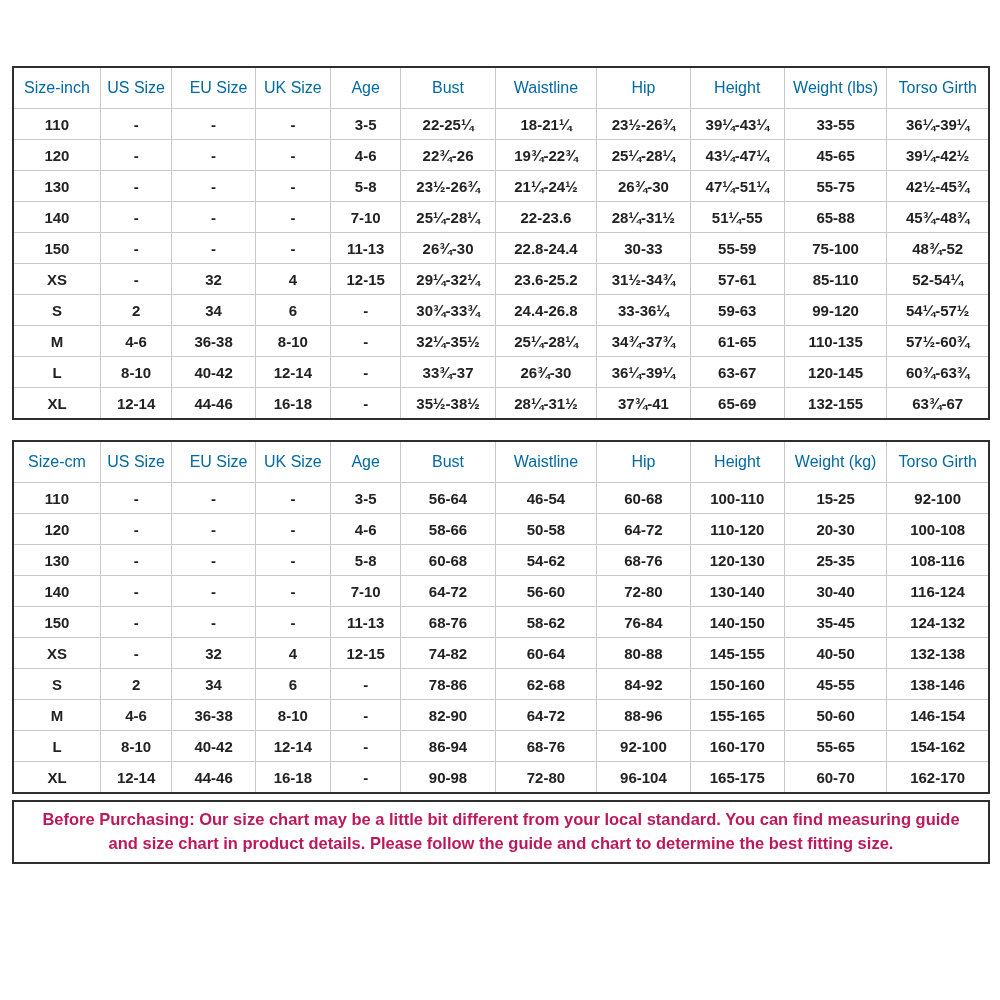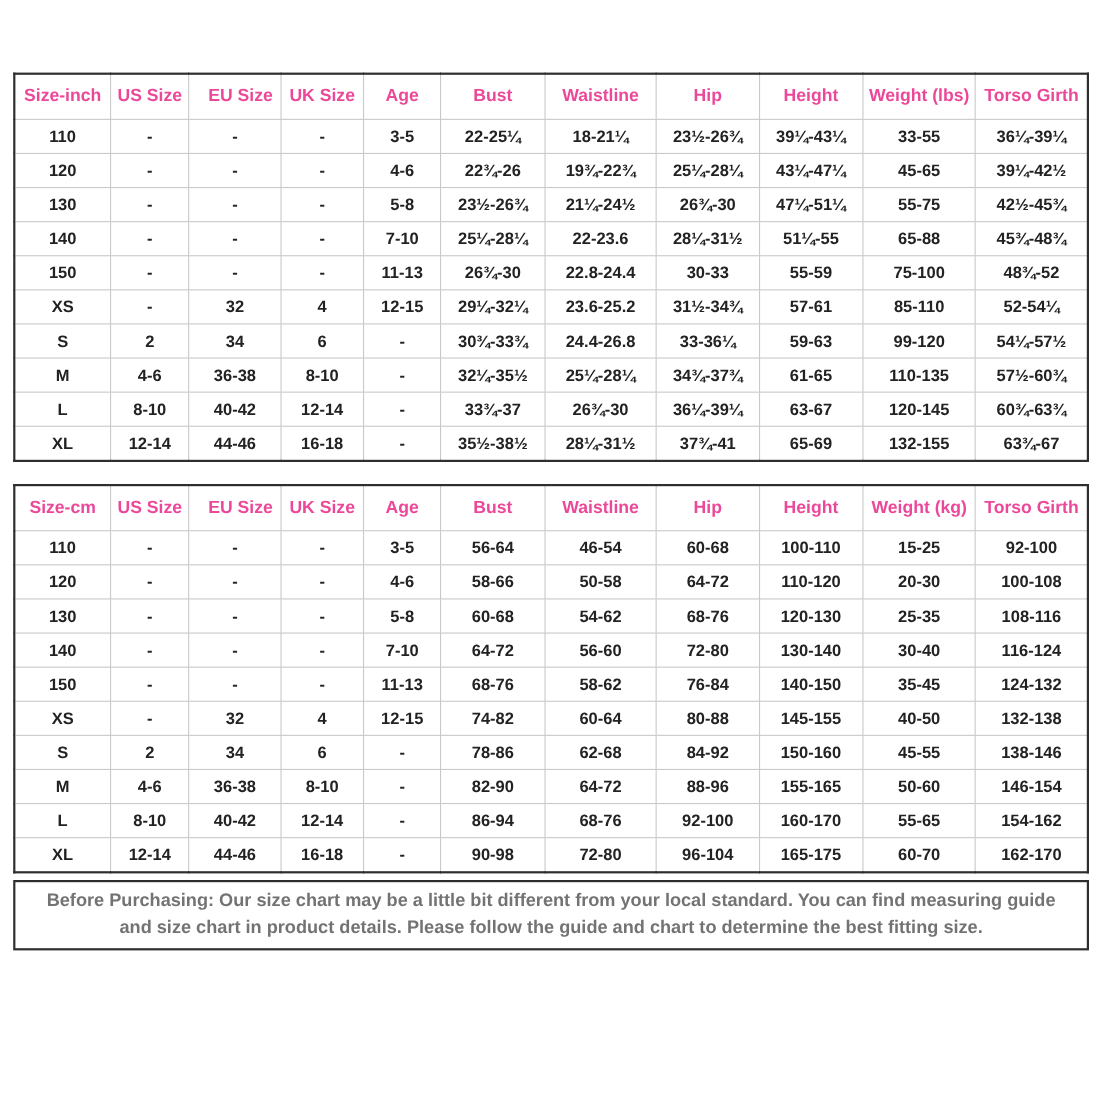--- a/index.html
+++ b/index.html
@@ -59,8 +59,8 @@
   .size-table th {
     height: 40px;
     font-size: 16px;
-    font-weight: 700;
-    color: #ec4899;
+    font-weight: 400;
+    color: #0369a1;
   }
   .size-table td {
     height: 30px;

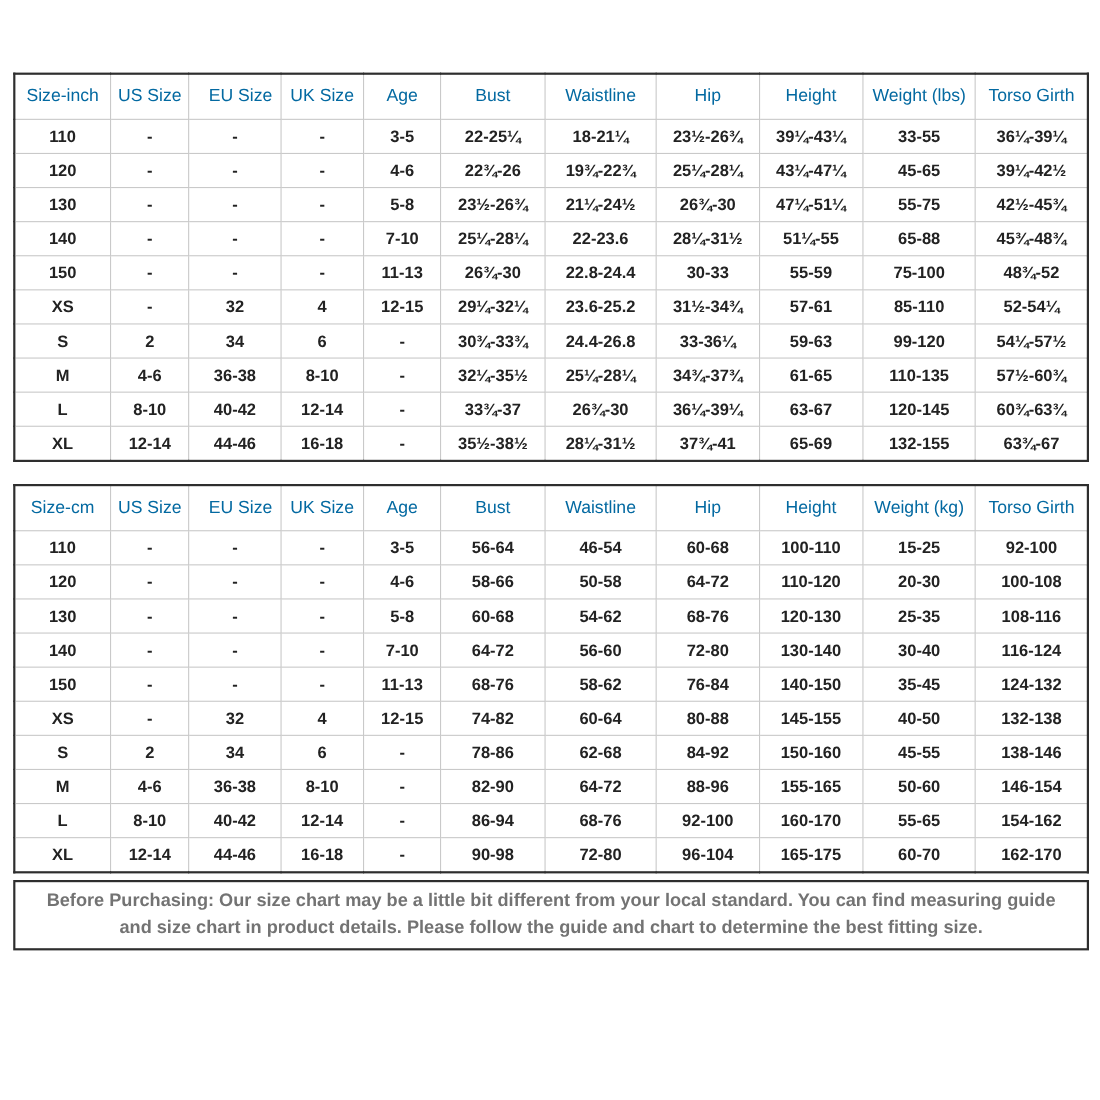--- a/index.html
+++ b/index.html
@@ -97,7 +97,7 @@
     font-weight: 600;
     line-height: 1.45;
     text-align: center;
-    color: #737373;
+    color: #be185d;
     max-width: 950px;
   }
 </style>

